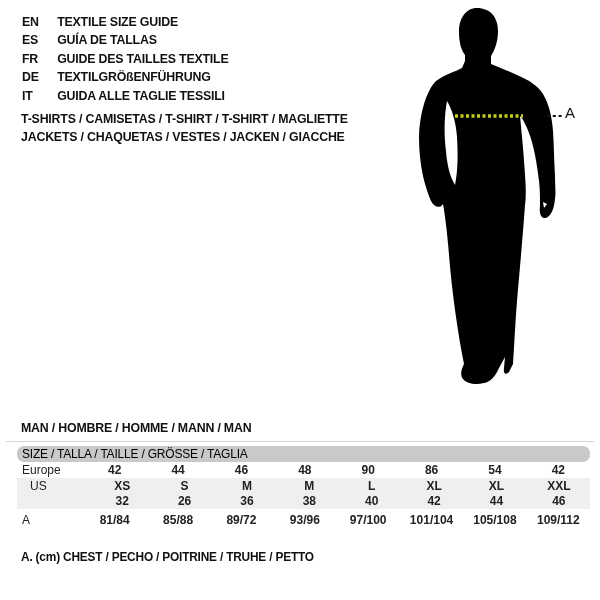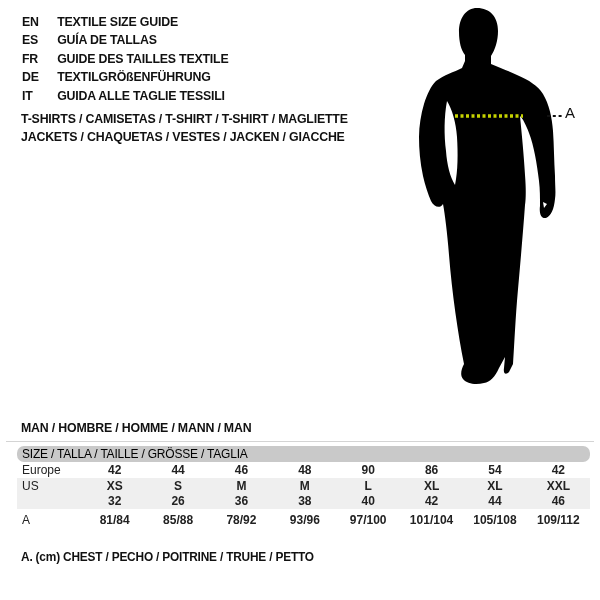--- a/index.html
+++ b/index.html
@@ -34,7 +34,7 @@
   .t-row .t-cell { flex:1; text-align:center;font-weight:bold; }
   .row-europe { height:16px;justify-content:flex-end; }
   .stripe { background:#efefef; }
-  .row-us, .row-usnum { height:15.5px; }
+  .row-us, .row-usnum { height:15.5px;margin-left:8px; }
   .row-a { height:18px; align-items:flex-start; padding-top:4px; }
   
   .footnote { position:absolute; left:21px; top:550px; font-size:12.5px; font-weight:bold;

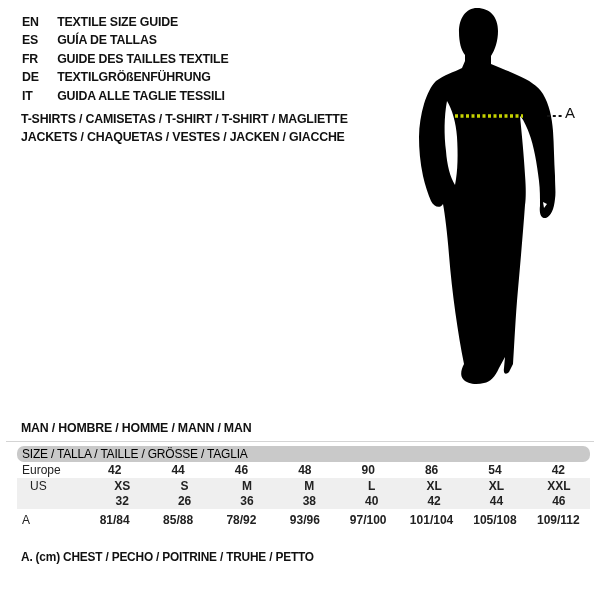--- a/index.html
+++ b/index.html
@@ -172,7 +172,7 @@
       <span class="t-label">A</span>
       <span class="t-cell">81/84</span>
       <span class="t-cell">85/88</span>
-      <span class="t-cell">78/92</span>
+      <span class="t-cell">89/72</span>
       <span class="t-cell">93/96</span>
       <span class="t-cell">97/100</span>
       <span class="t-cell">101/104</span>

